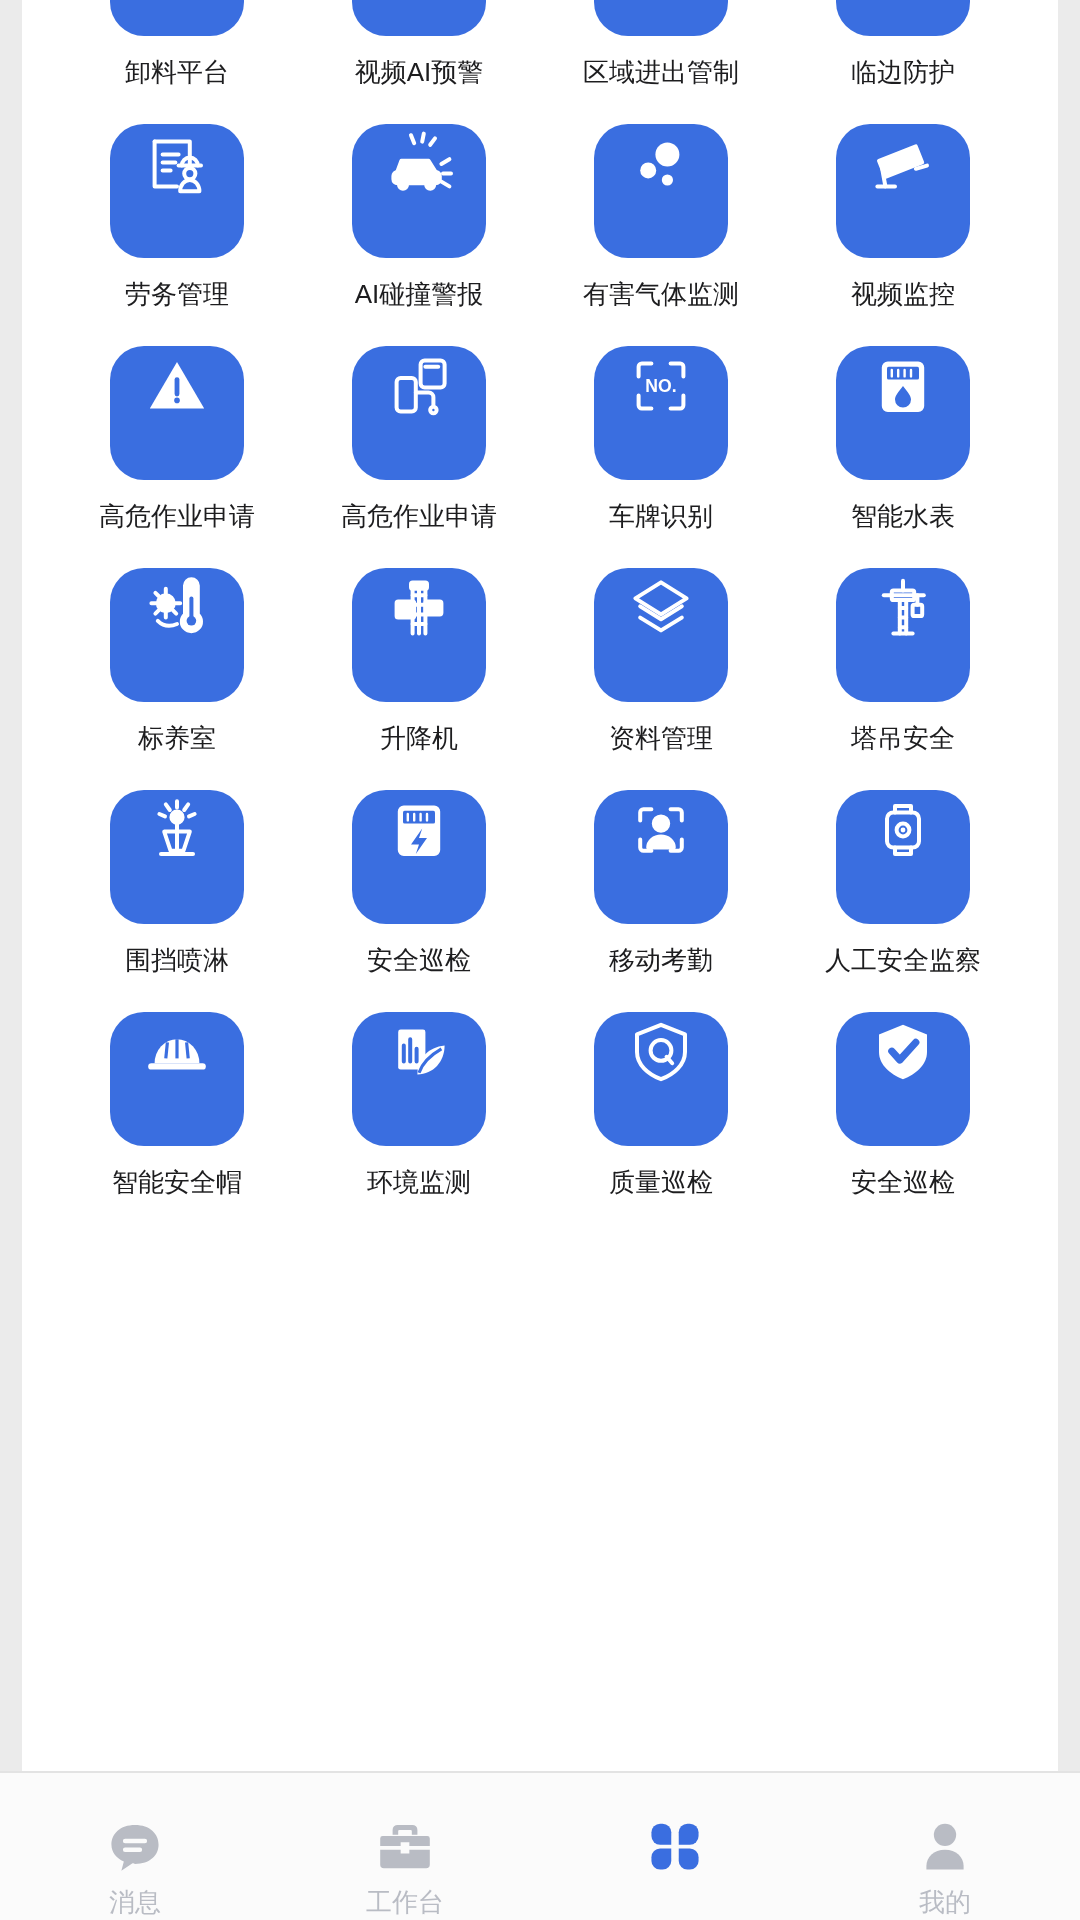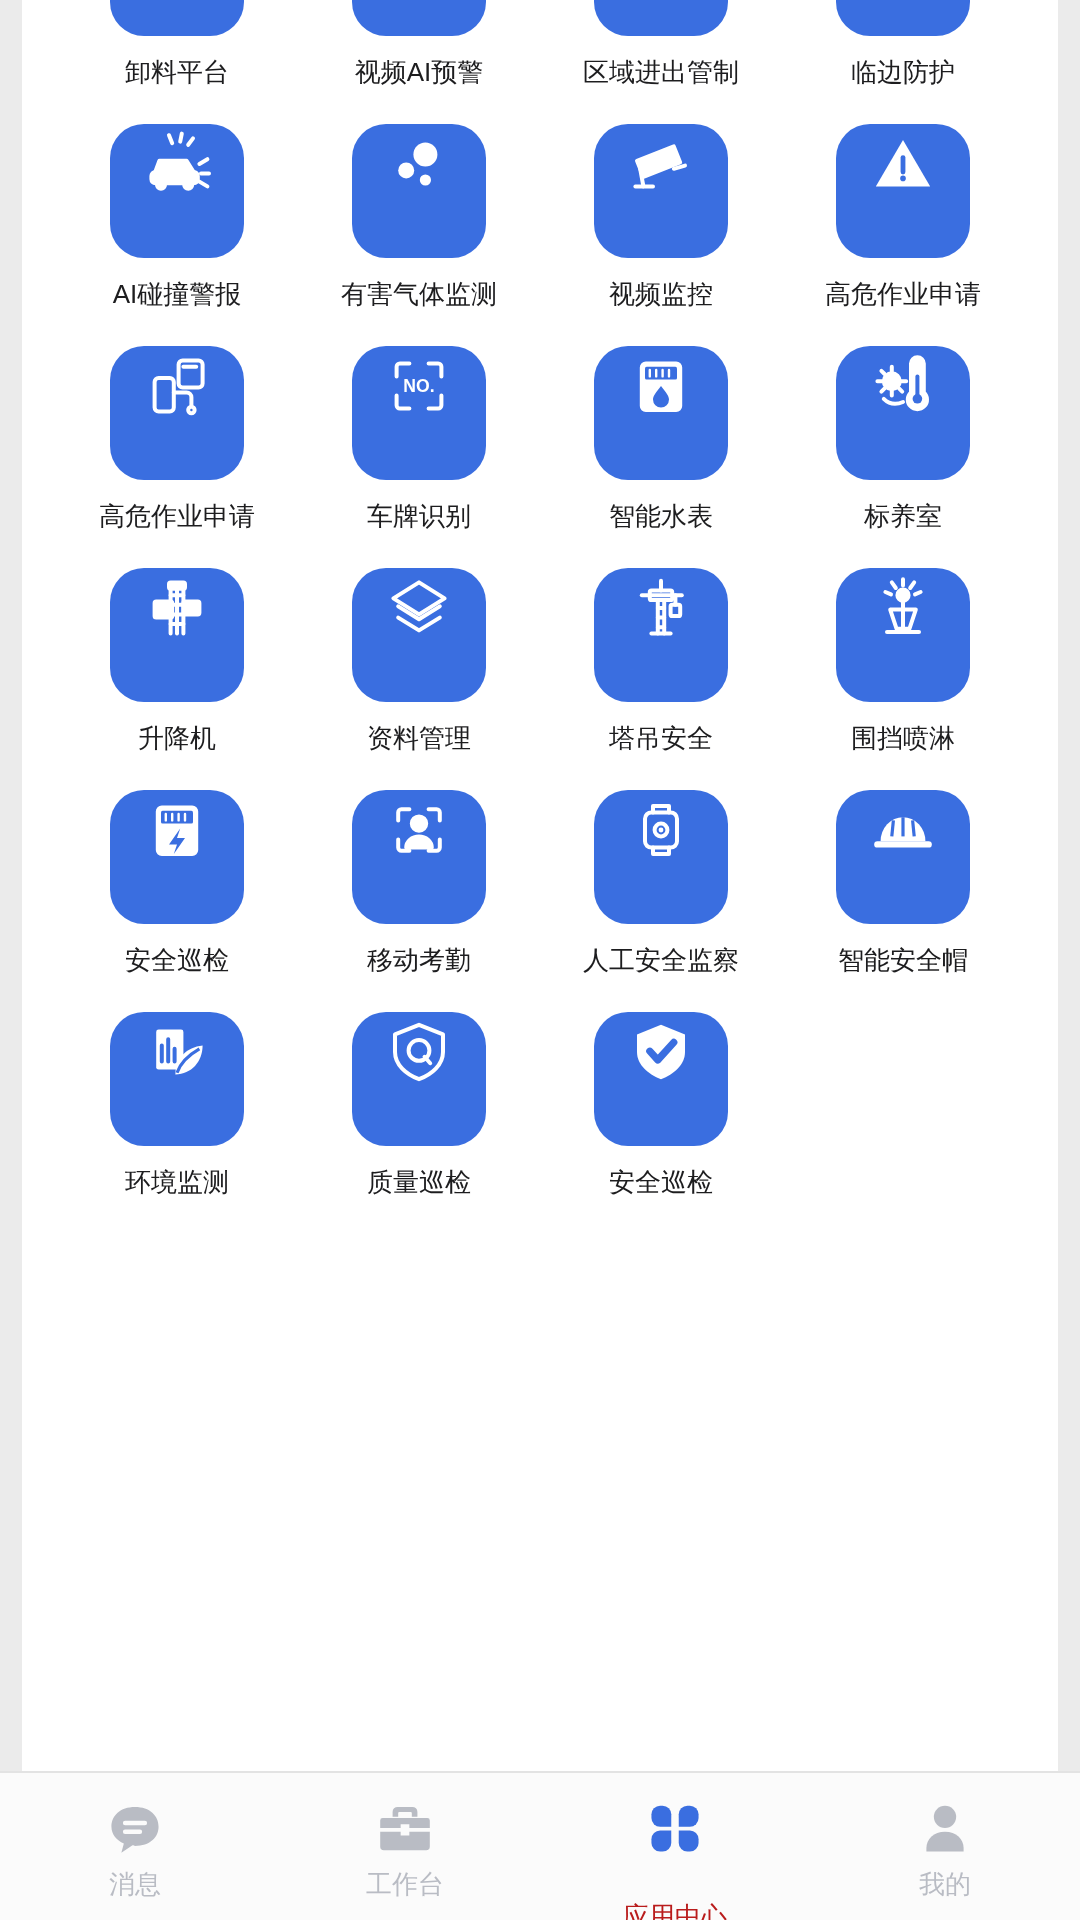--- a/index.html
+++ b/index.html
@@ -204,6 +204,22 @@
           <div class="app-tile" style="background: rgb(58, 110, 224);">
             <svg viewBox="0 0 100 100">
               <g stroke="#fff" fill="none" stroke-width="5" stroke-linecap="round" stroke-linejoin="round">
+      <path d="M22 22 H66 V54"></path>
+      <path d="M22 22 V78 H50"></path>
+      <path d="M32 38 H52 M32 48 H48 M32 58 H42"></path>
+      <path d="M56 52 a10 10 0 0 1 20 0"></path>
+      <path d="M52 52 H80"></path>
+      <circle cx="66" cy="62" r="7"></circle>
+      <path d="M54 84 a12 14 0 0 1 24 0 Z"></path>
+    </g>
+            </svg>
+          </div>
+          <div class="app-label">劳务管理</div>
+        </div>
+        <div class="app-cell">
+          <div class="app-tile" style="background: rgb(58, 110, 224);">
+            <svg viewBox="0 0 100 100">
+              <g stroke="#fff" fill="none" stroke-width="5" stroke-linecap="round" stroke-linejoin="round">
       <path d="M44 24 L40 14 M54 22 L56 12 M64 26 L70 18"></path>
       <path d="M22 62 L28 46 H62 L72 62" fill="#fff" stroke="#fff"></path>
       <rect x="18" y="60" width="58" height="14" rx="5" fill="#fff" stroke="#fff"></rect>

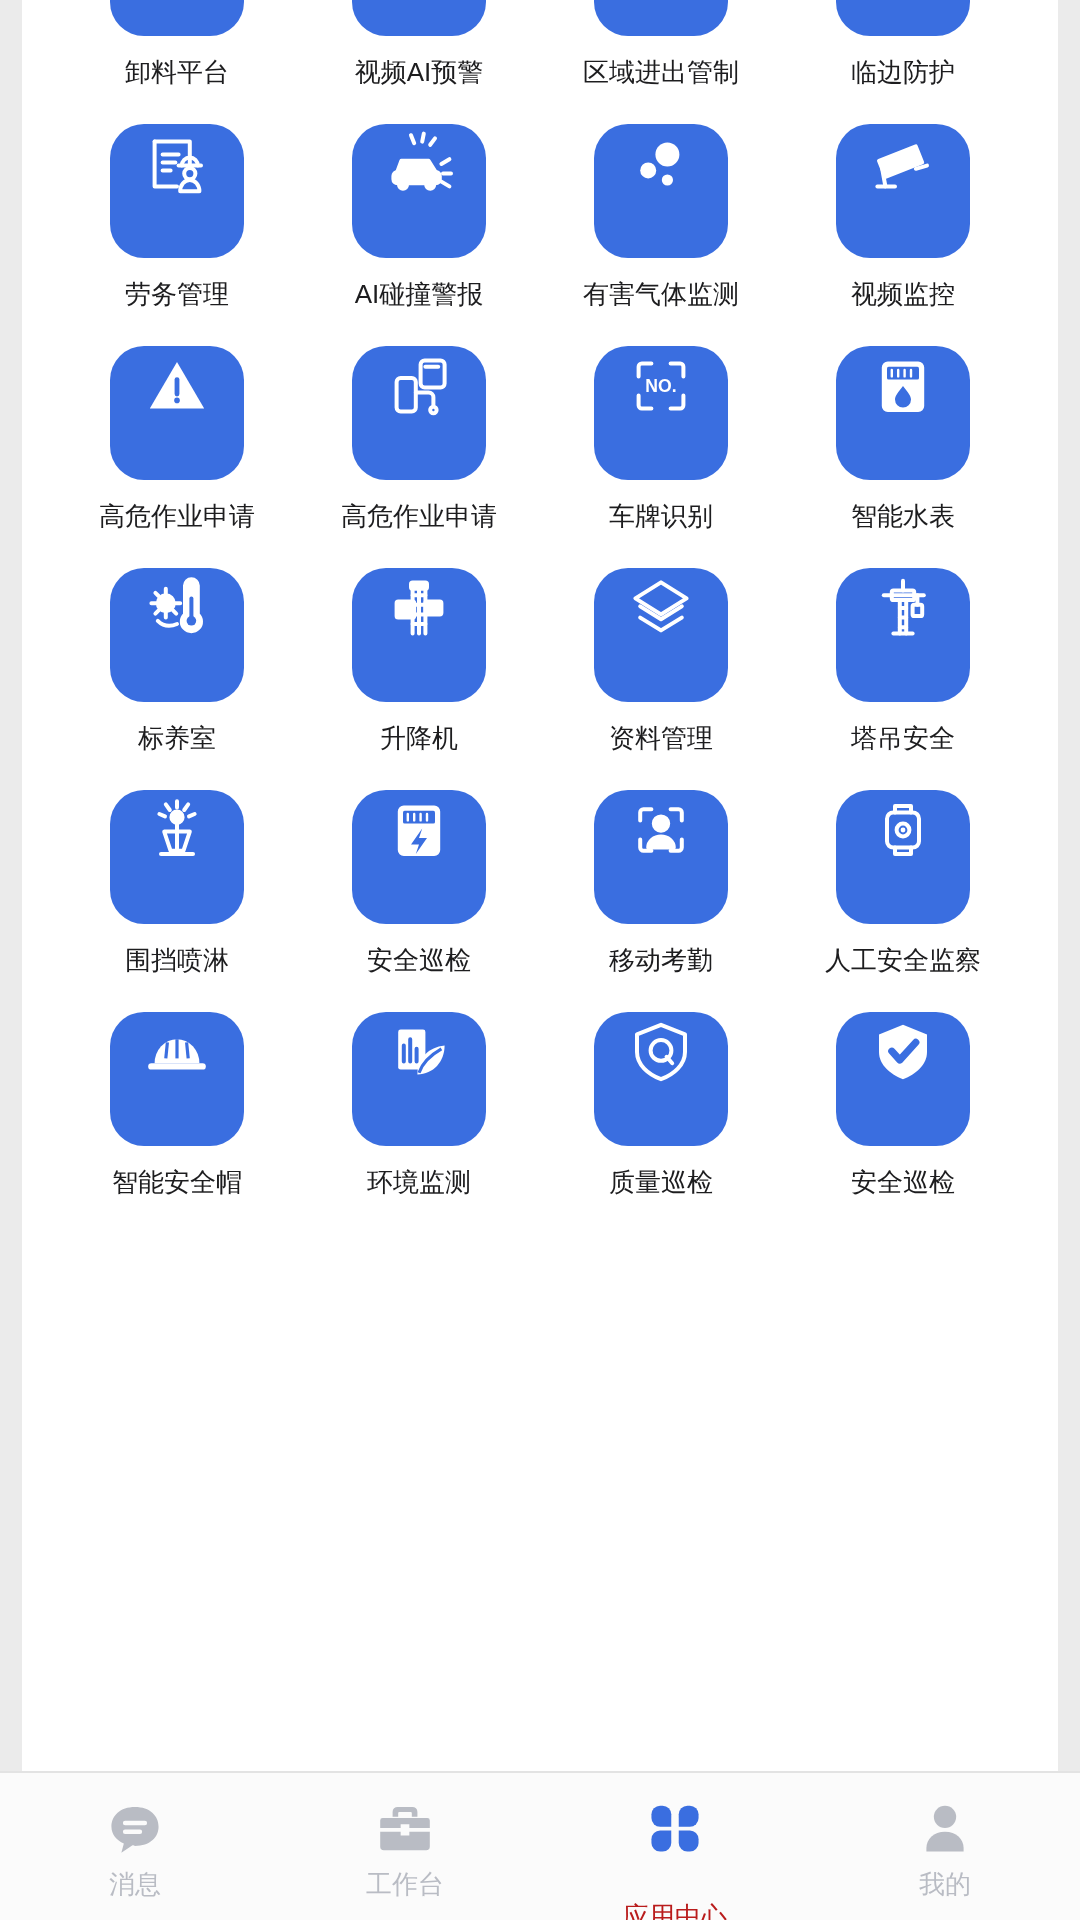--- a/index.html
+++ b/index.html
@@ -95,7 +95,7 @@
     border-top: 2px solid #e3e3e3;
     display: flex;
     align-items: flex-start;
-    padding-top: 22px;
+    padding-top: 40px;
   }
 
   .tab {

